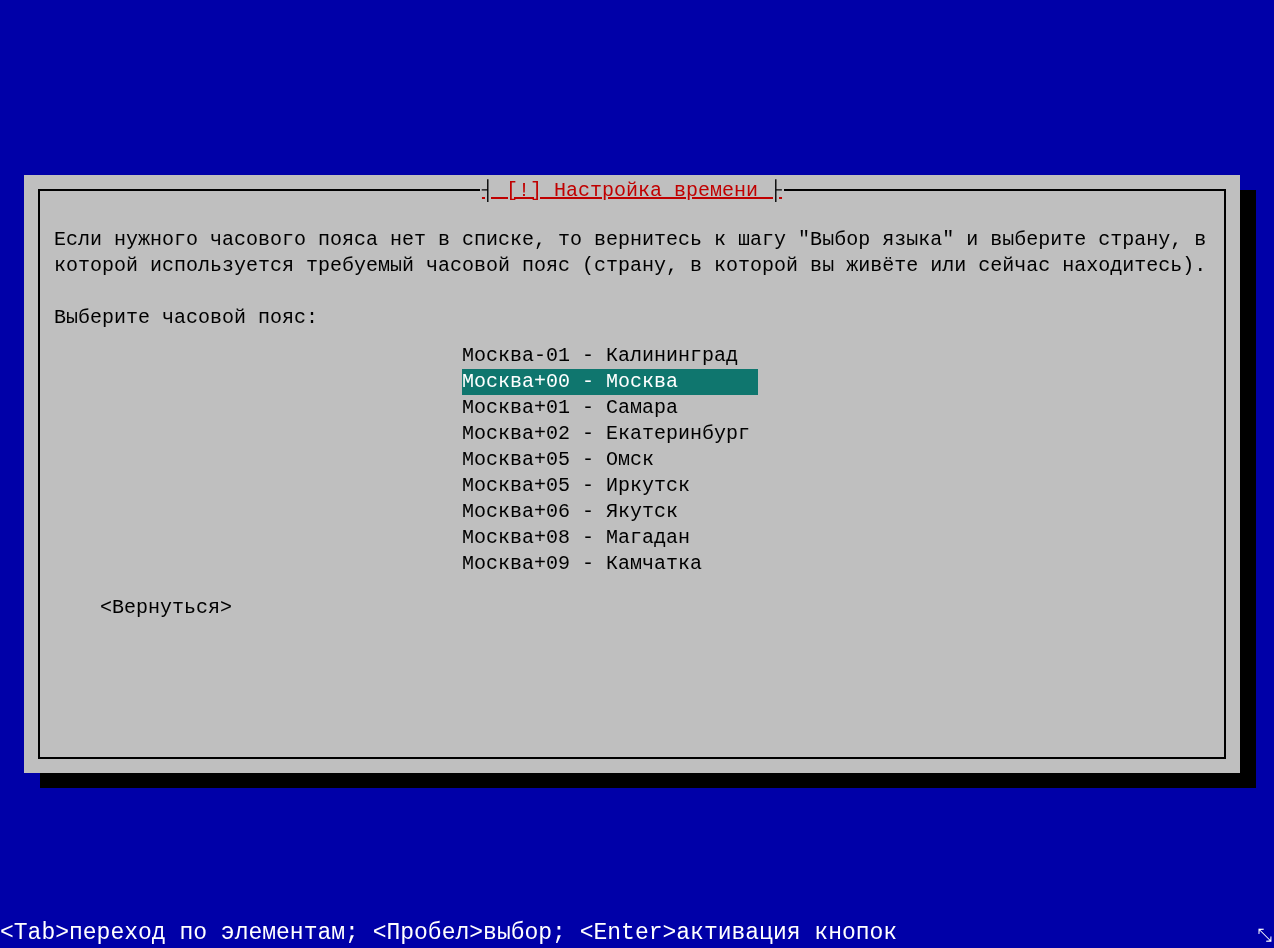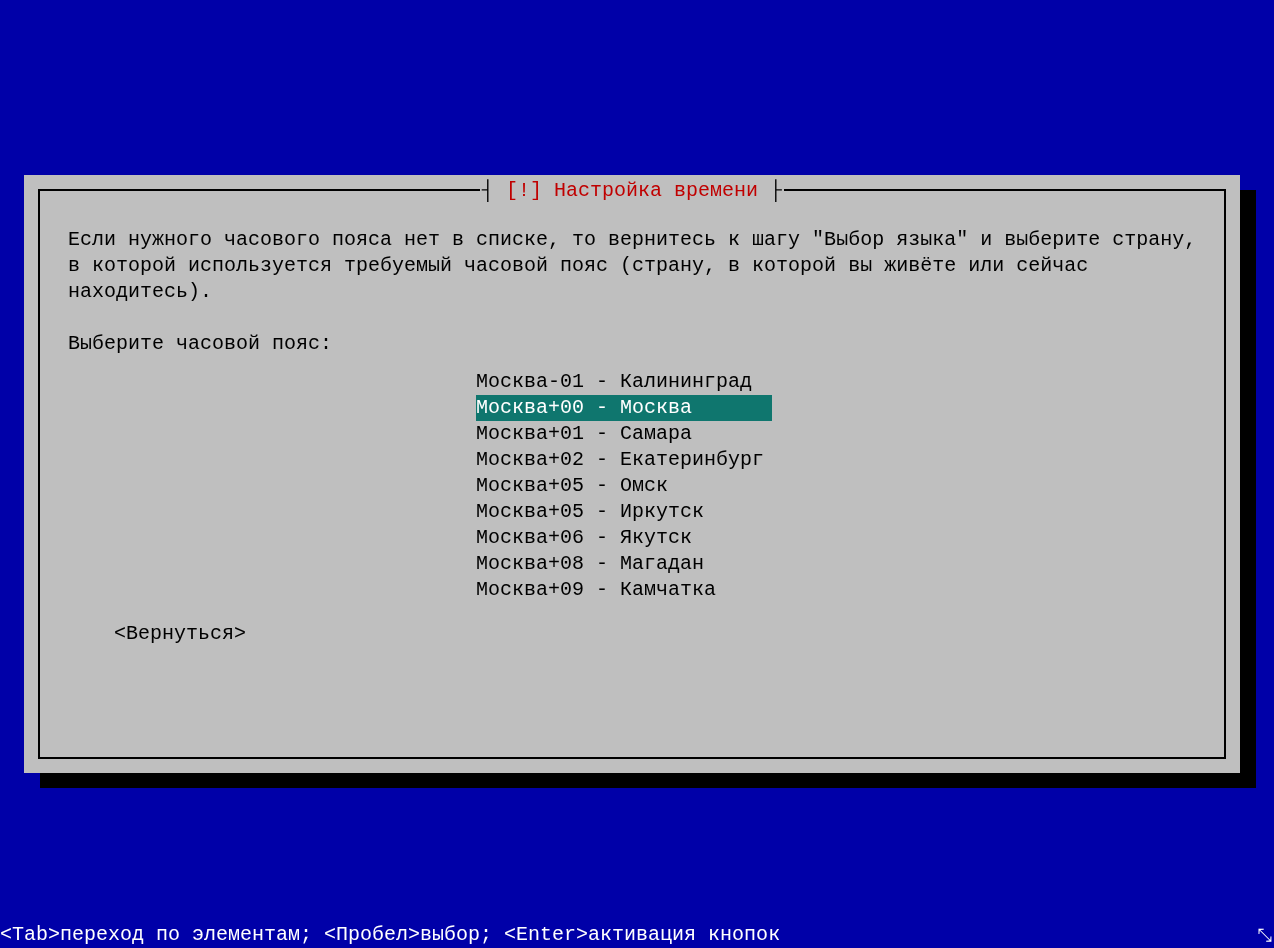--- a/index.html
+++ b/index.html
@@ -51,6 +51,7 @@
       color: #c00000;
       padding: 0 2px;
       display: inline-block;
+      text-decoration: underline;
     }
     .title::before {
       content: "┤ ";

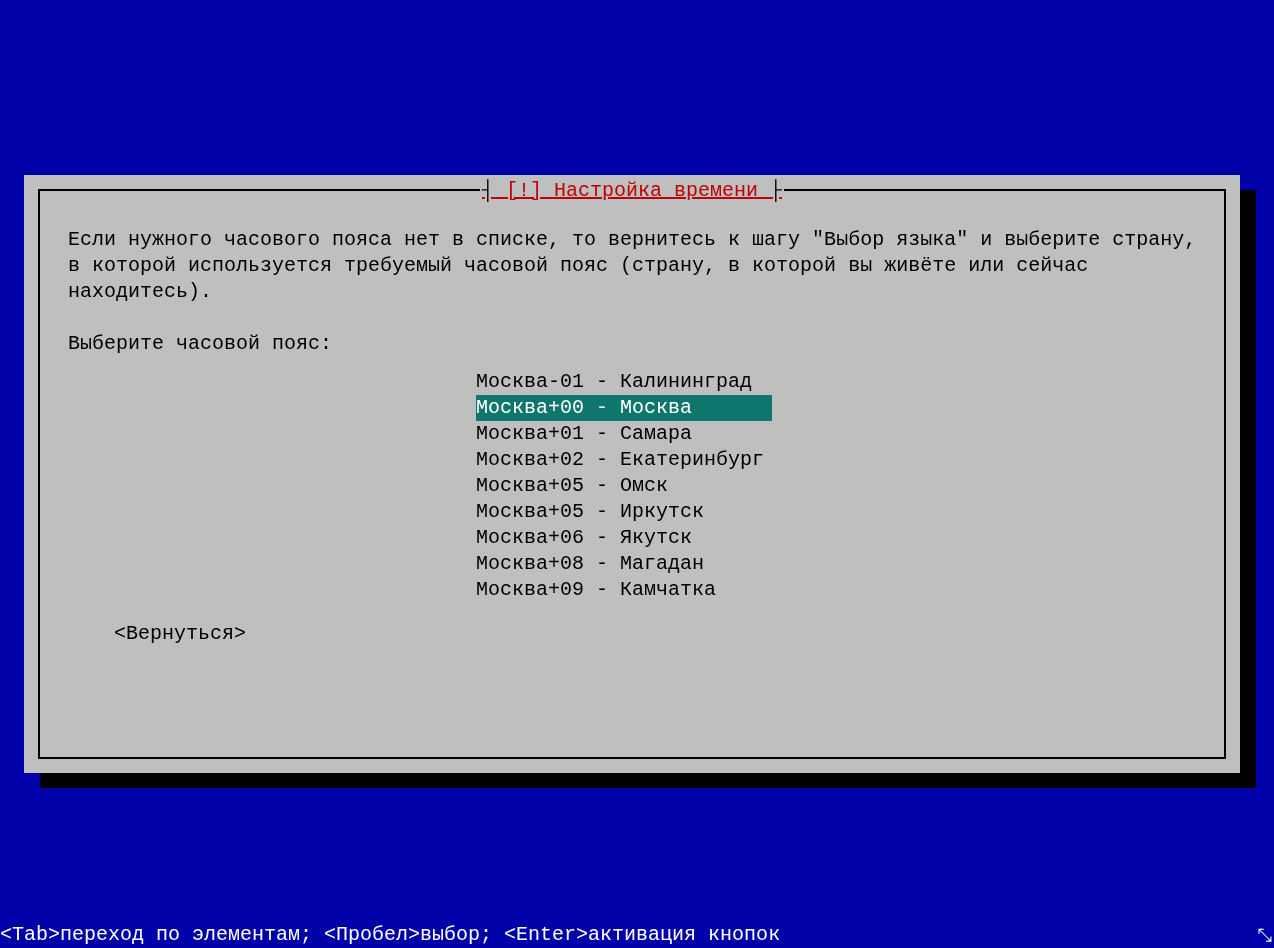--- a/index.html
+++ b/index.html
@@ -62,7 +62,7 @@
       color: #000;
     }
     .content {
-      padding: 36px 14px 14px 28px;
+      padding: 36px 14px 14px 14px;
       color: #000;
       line-height: 1.3;
     }

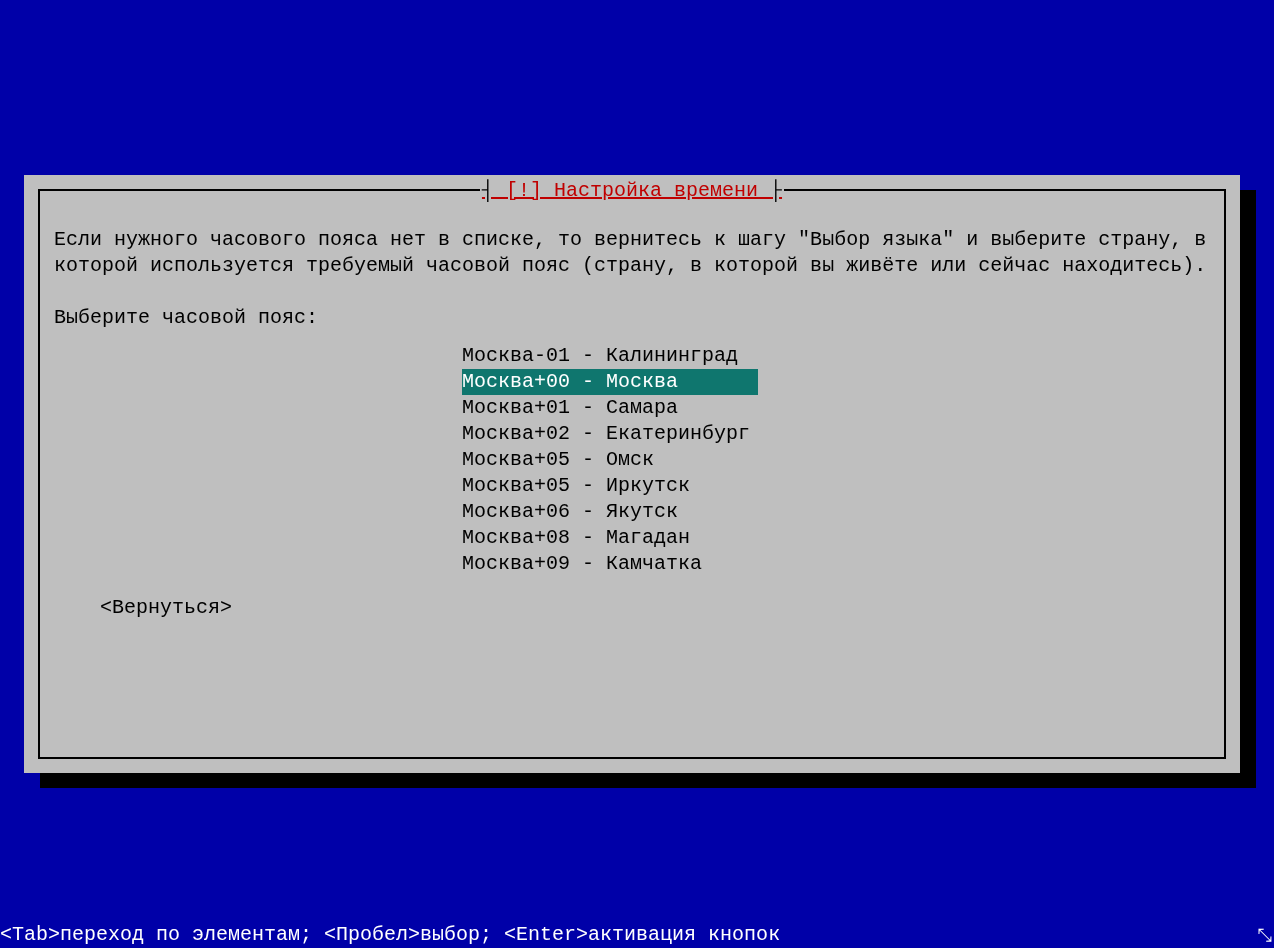--- a/index.html
+++ b/index.html
@@ -100,7 +100,7 @@
       width: 100%;
       color: #fff;
       padding: 2px 0;
-      font-size: 20px;
+      font-size: 23px;
     }
     .cursor-indicator {
       position: absolute;

